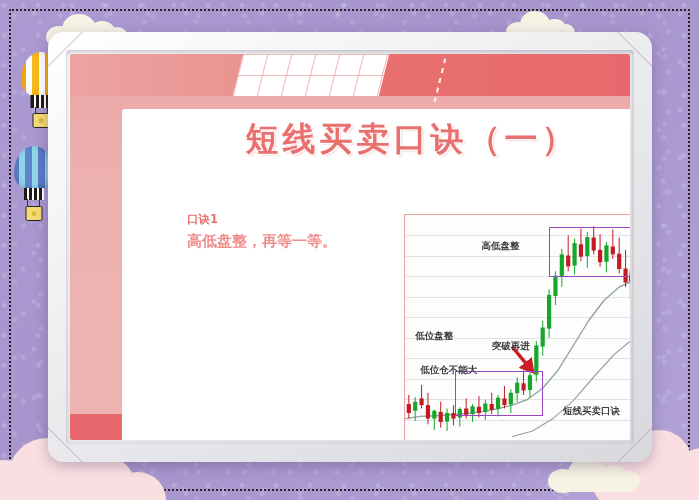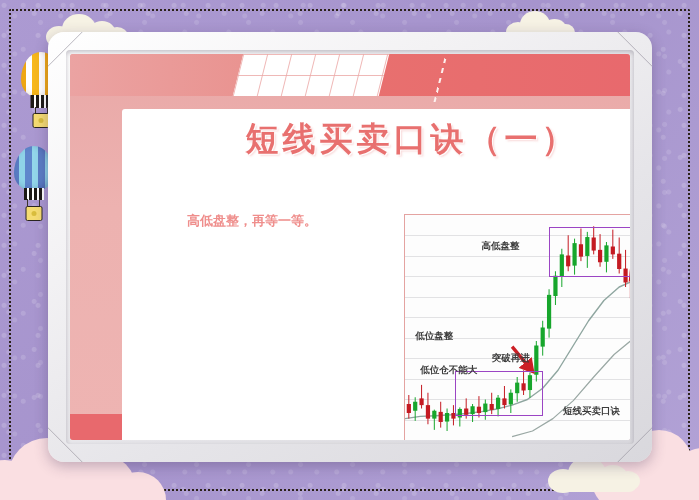--- a/index.html
+++ b/index.html
@@ -245,6 +245,7 @@
         <div class="title">短线买卖口诀（一）</div>
 
         <div class="txtcol">
+          <div class="kd-label">口诀1</div>
           <div class="kd-sub">高低盘整，再等一等。</div>
         </div>
 

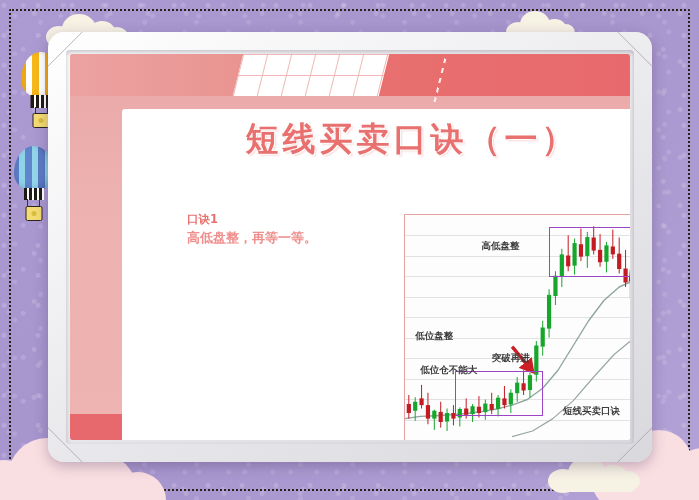--- a/index.html
+++ b/index.html
@@ -125,8 +125,8 @@
     font-family:"DejaVu Sans","Liberation Sans",sans-serif;
   }
   .kd-sub{
-    font-size:13px;font-weight:bold;color:#ef8e8c;line-height:1.7;margin-bottom:6px;
-    font-family:Liberation Mono, monospace;
+    font-size:15px;font-weight:bold;color:#ef8e8c;line-height:1.7;margin-bottom:6px;
+    font-family:Liberation Sans, sans-serif;
   }
   .kd-body{
     font-size:11.8px;font-weight:bold;color:#1c1c1c;line-height:1.82;

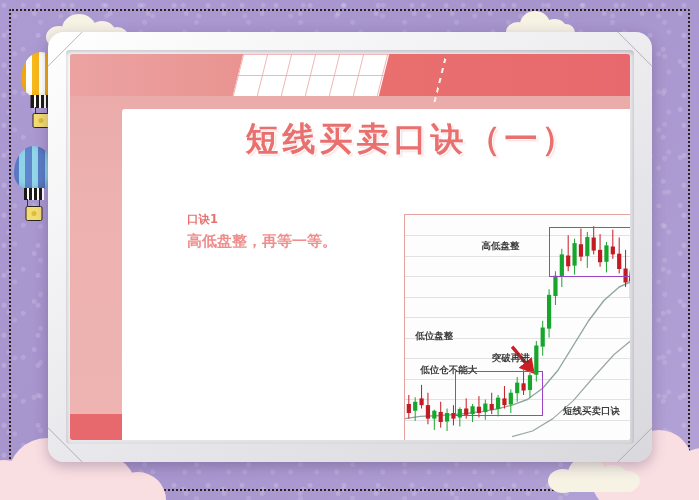--- a/index.html
+++ b/index.html
@@ -363,7 +363,7 @@
           <div id="anns">
               <div class="ann" style="left: 76.5px; top: 24.75px;">高低盘整</div>
               <div class="ann" style="left: 10.2px; top: 115px;">低位盘整</div>
-              <div class="ann" style="left: 86.7px; top: 124.875px; margin-top: 12px;">突破再进</div>
+              <div class="ann" style="left: 86.7px; top: 124.875px;">突破再进</div>
               <div class="ann" style="left: 15.3px; top: 148.5px;">低位仓不能大</div>
               <div class="ann" style="left: 158.1px; top: 190.125px;">短线买卖口诀</div>
             </div>

